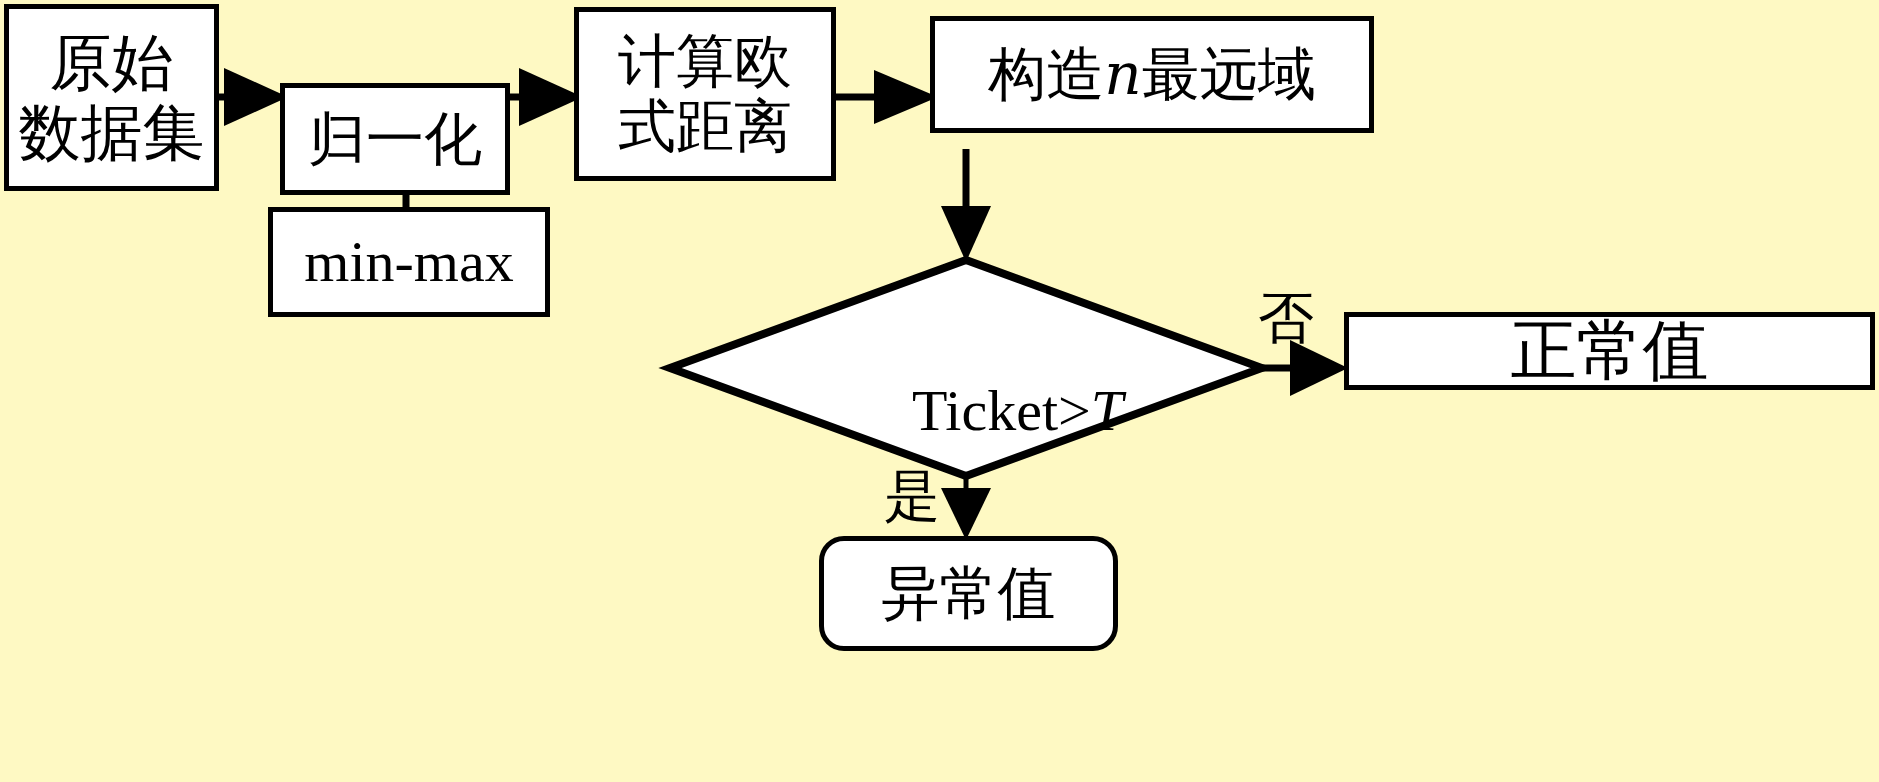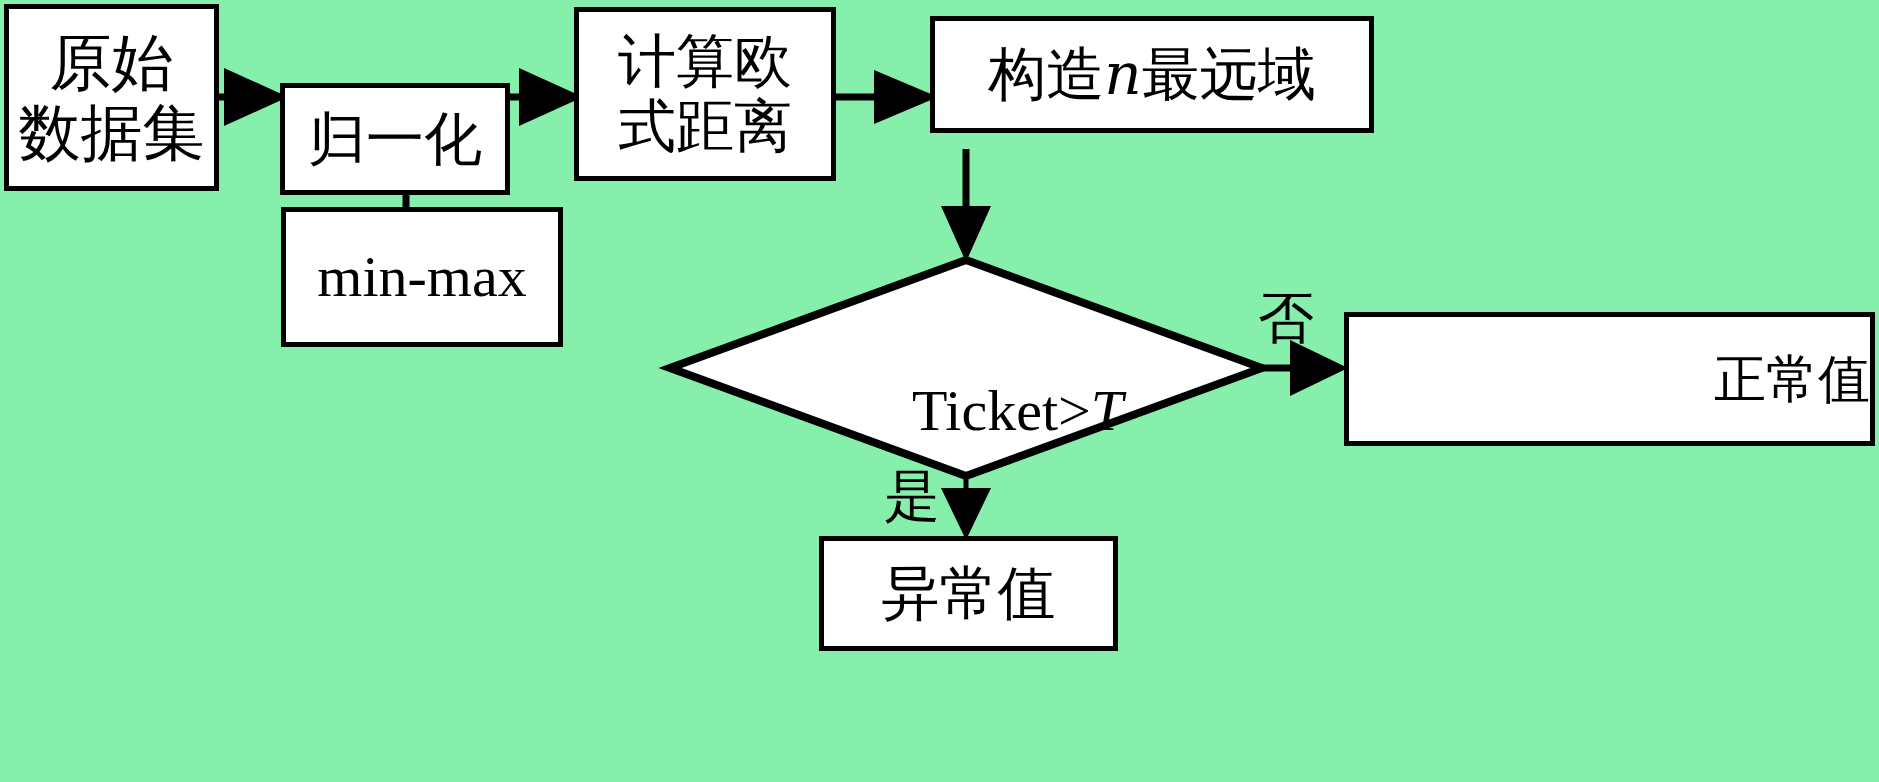--- a/index.html
+++ b/index.html
@@ -14,7 +14,7 @@
     position: relative;
     width: 1879px;
     height: 782px;
-    background: #86efac;
+    background: #fef9c3;
     overflow: hidden;
   }
   .svg-layer {

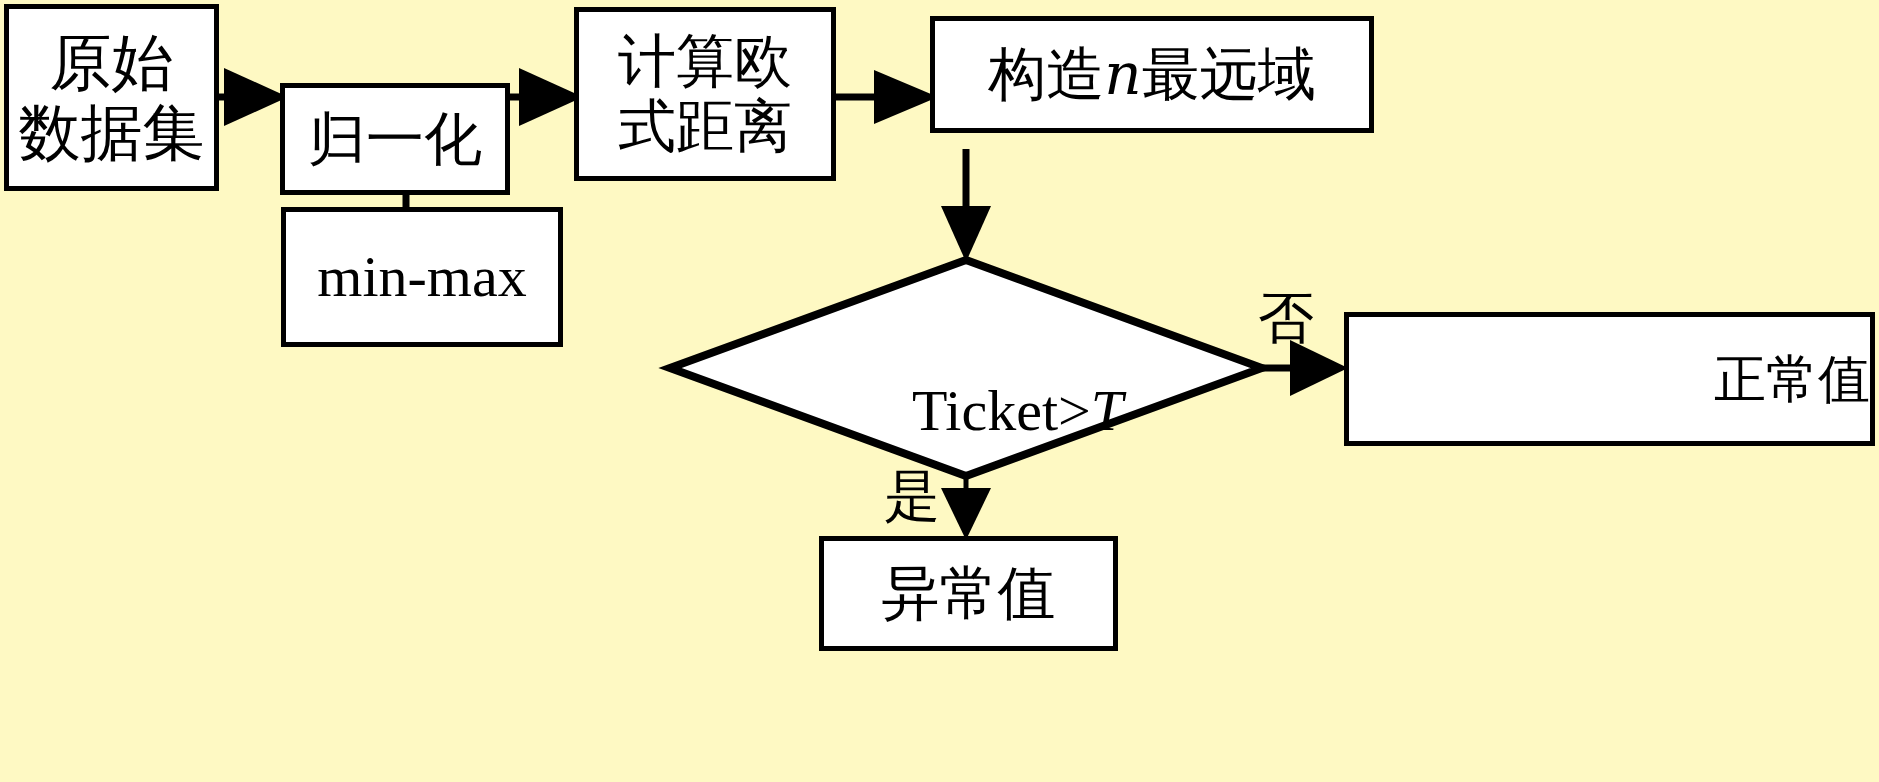--- a/index.html
+++ b/index.html
@@ -55,7 +55,7 @@
     margin-top: 44px;
   }
   #node-minmax {
-    left: 281px; top: 207px; width: 282px; height: 140px;
+    left: 268px; top: 207px; width: 282px; height: 110px;
     font-size: 58px;
   }
   #node-euclidean {

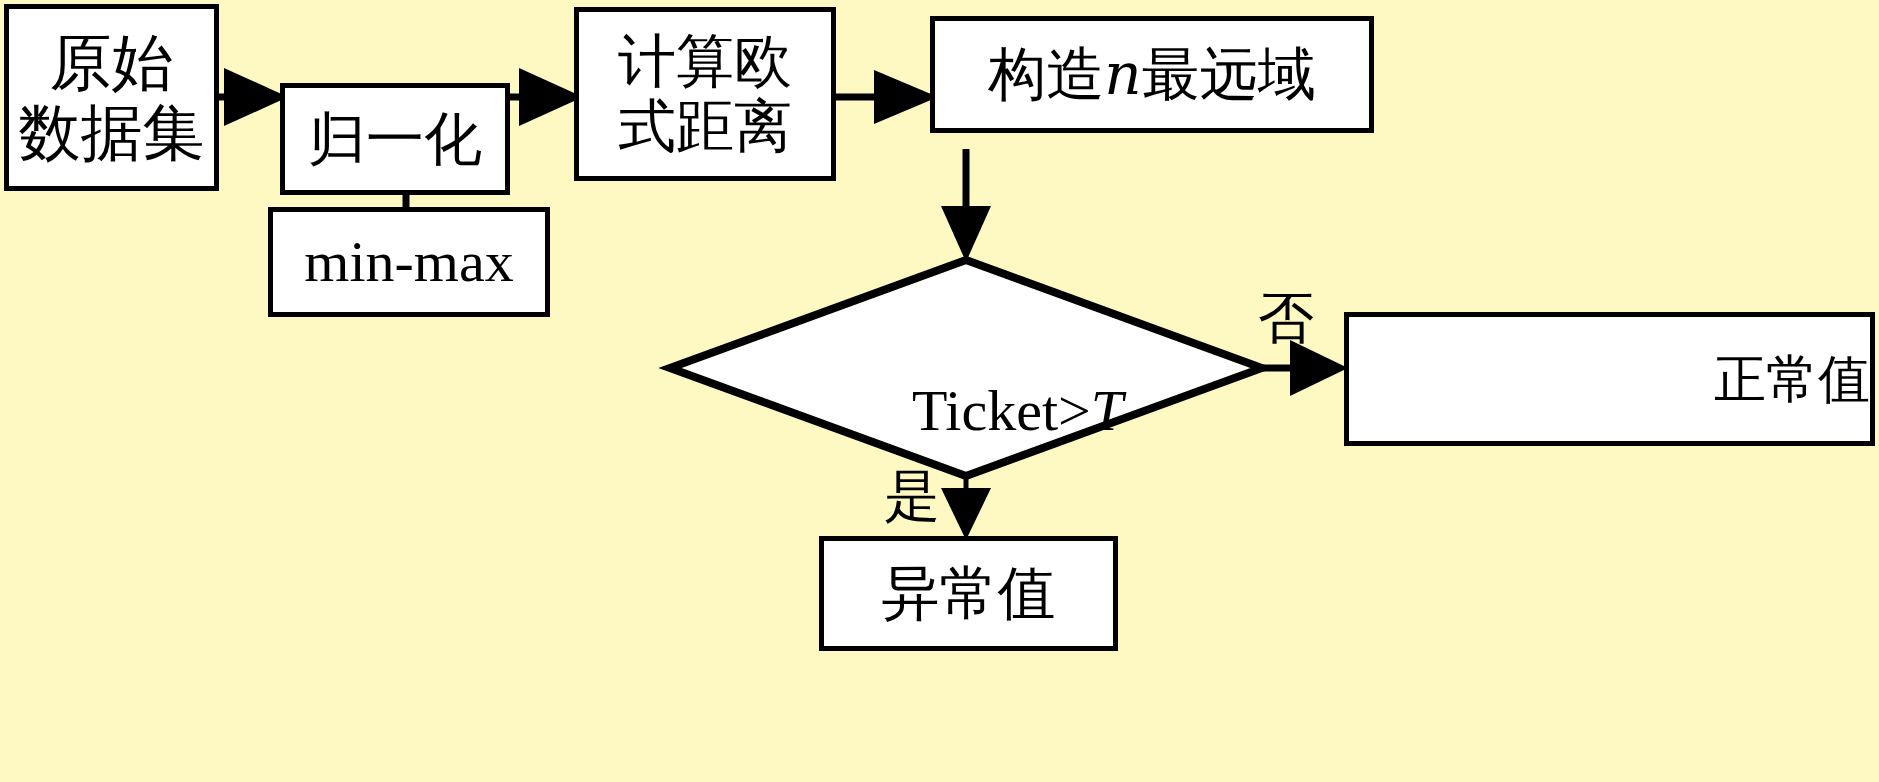--- a/index.html
+++ b/index.html
@@ -68,9 +68,8 @@
     font-size: 58px;
   }
   #node-normal-value {
-    left: 1344px; top: 312px; width: 531px; height: 134px;
-    font-size: 52px;
-    justify-content: flex-end;
+    left: 1344px; top: 312px; width: 531px; height: 78px;
+    font-size: 66px;
   }
   #node-abnormal-value {
     left: 819px; top: 536px; width: 299px; height: 115px;

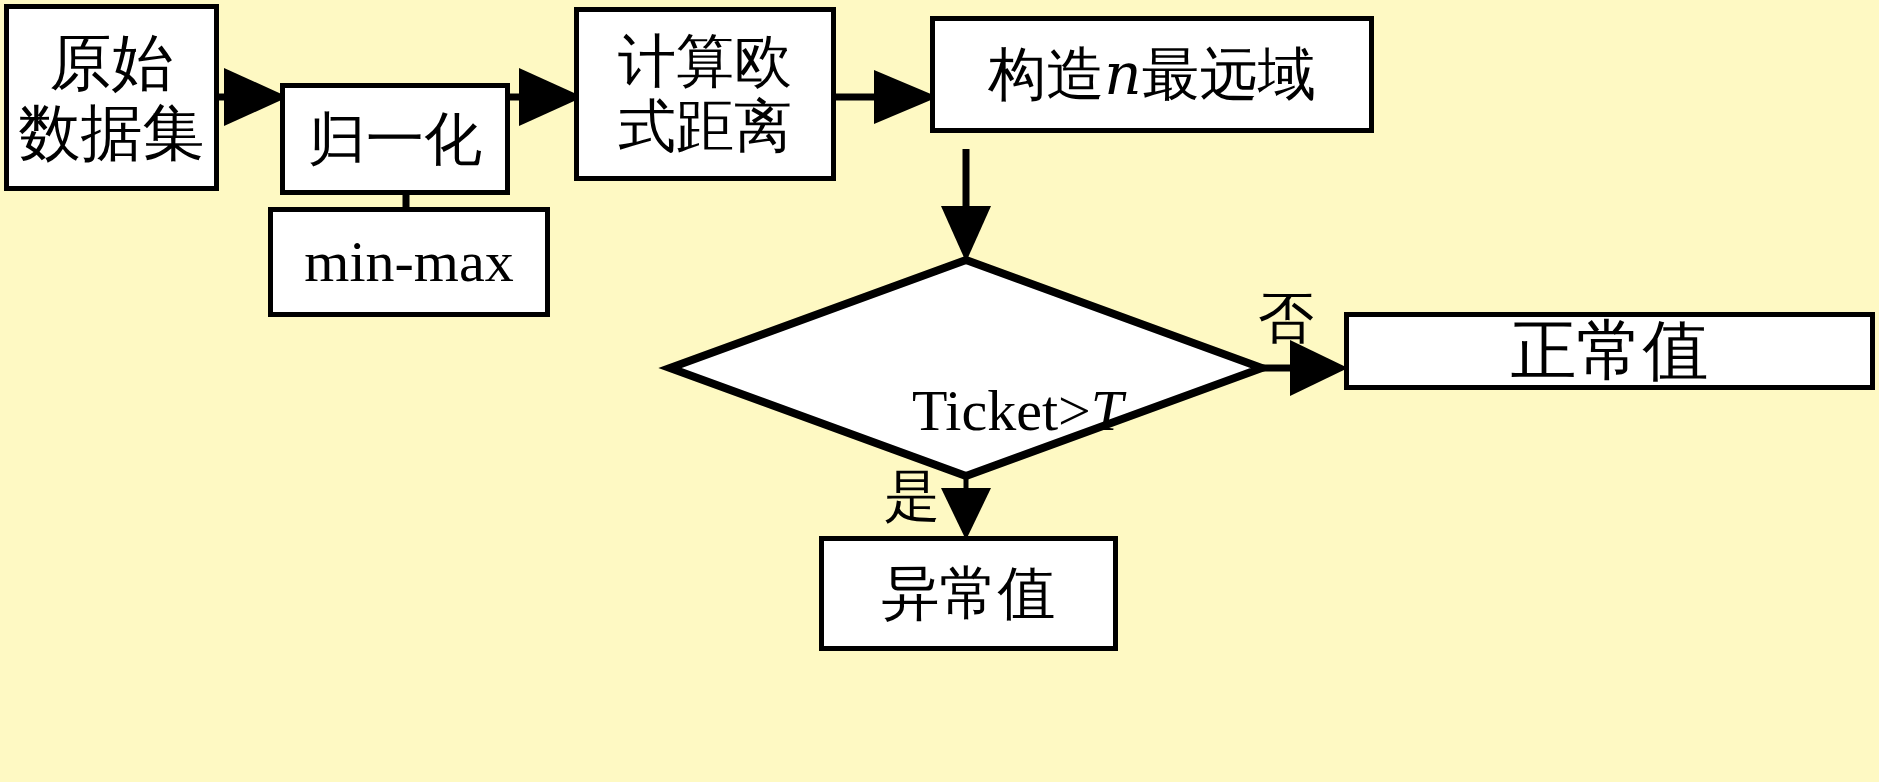--- a/index.html
+++ b/index.html
@@ -74,6 +74,7 @@
   #node-abnormal-value {
     left: 819px; top: 536px; width: 299px; height: 115px;
     font-size: 58px;
+    border-radius: 25px;
   }
   
   #decision-label {

